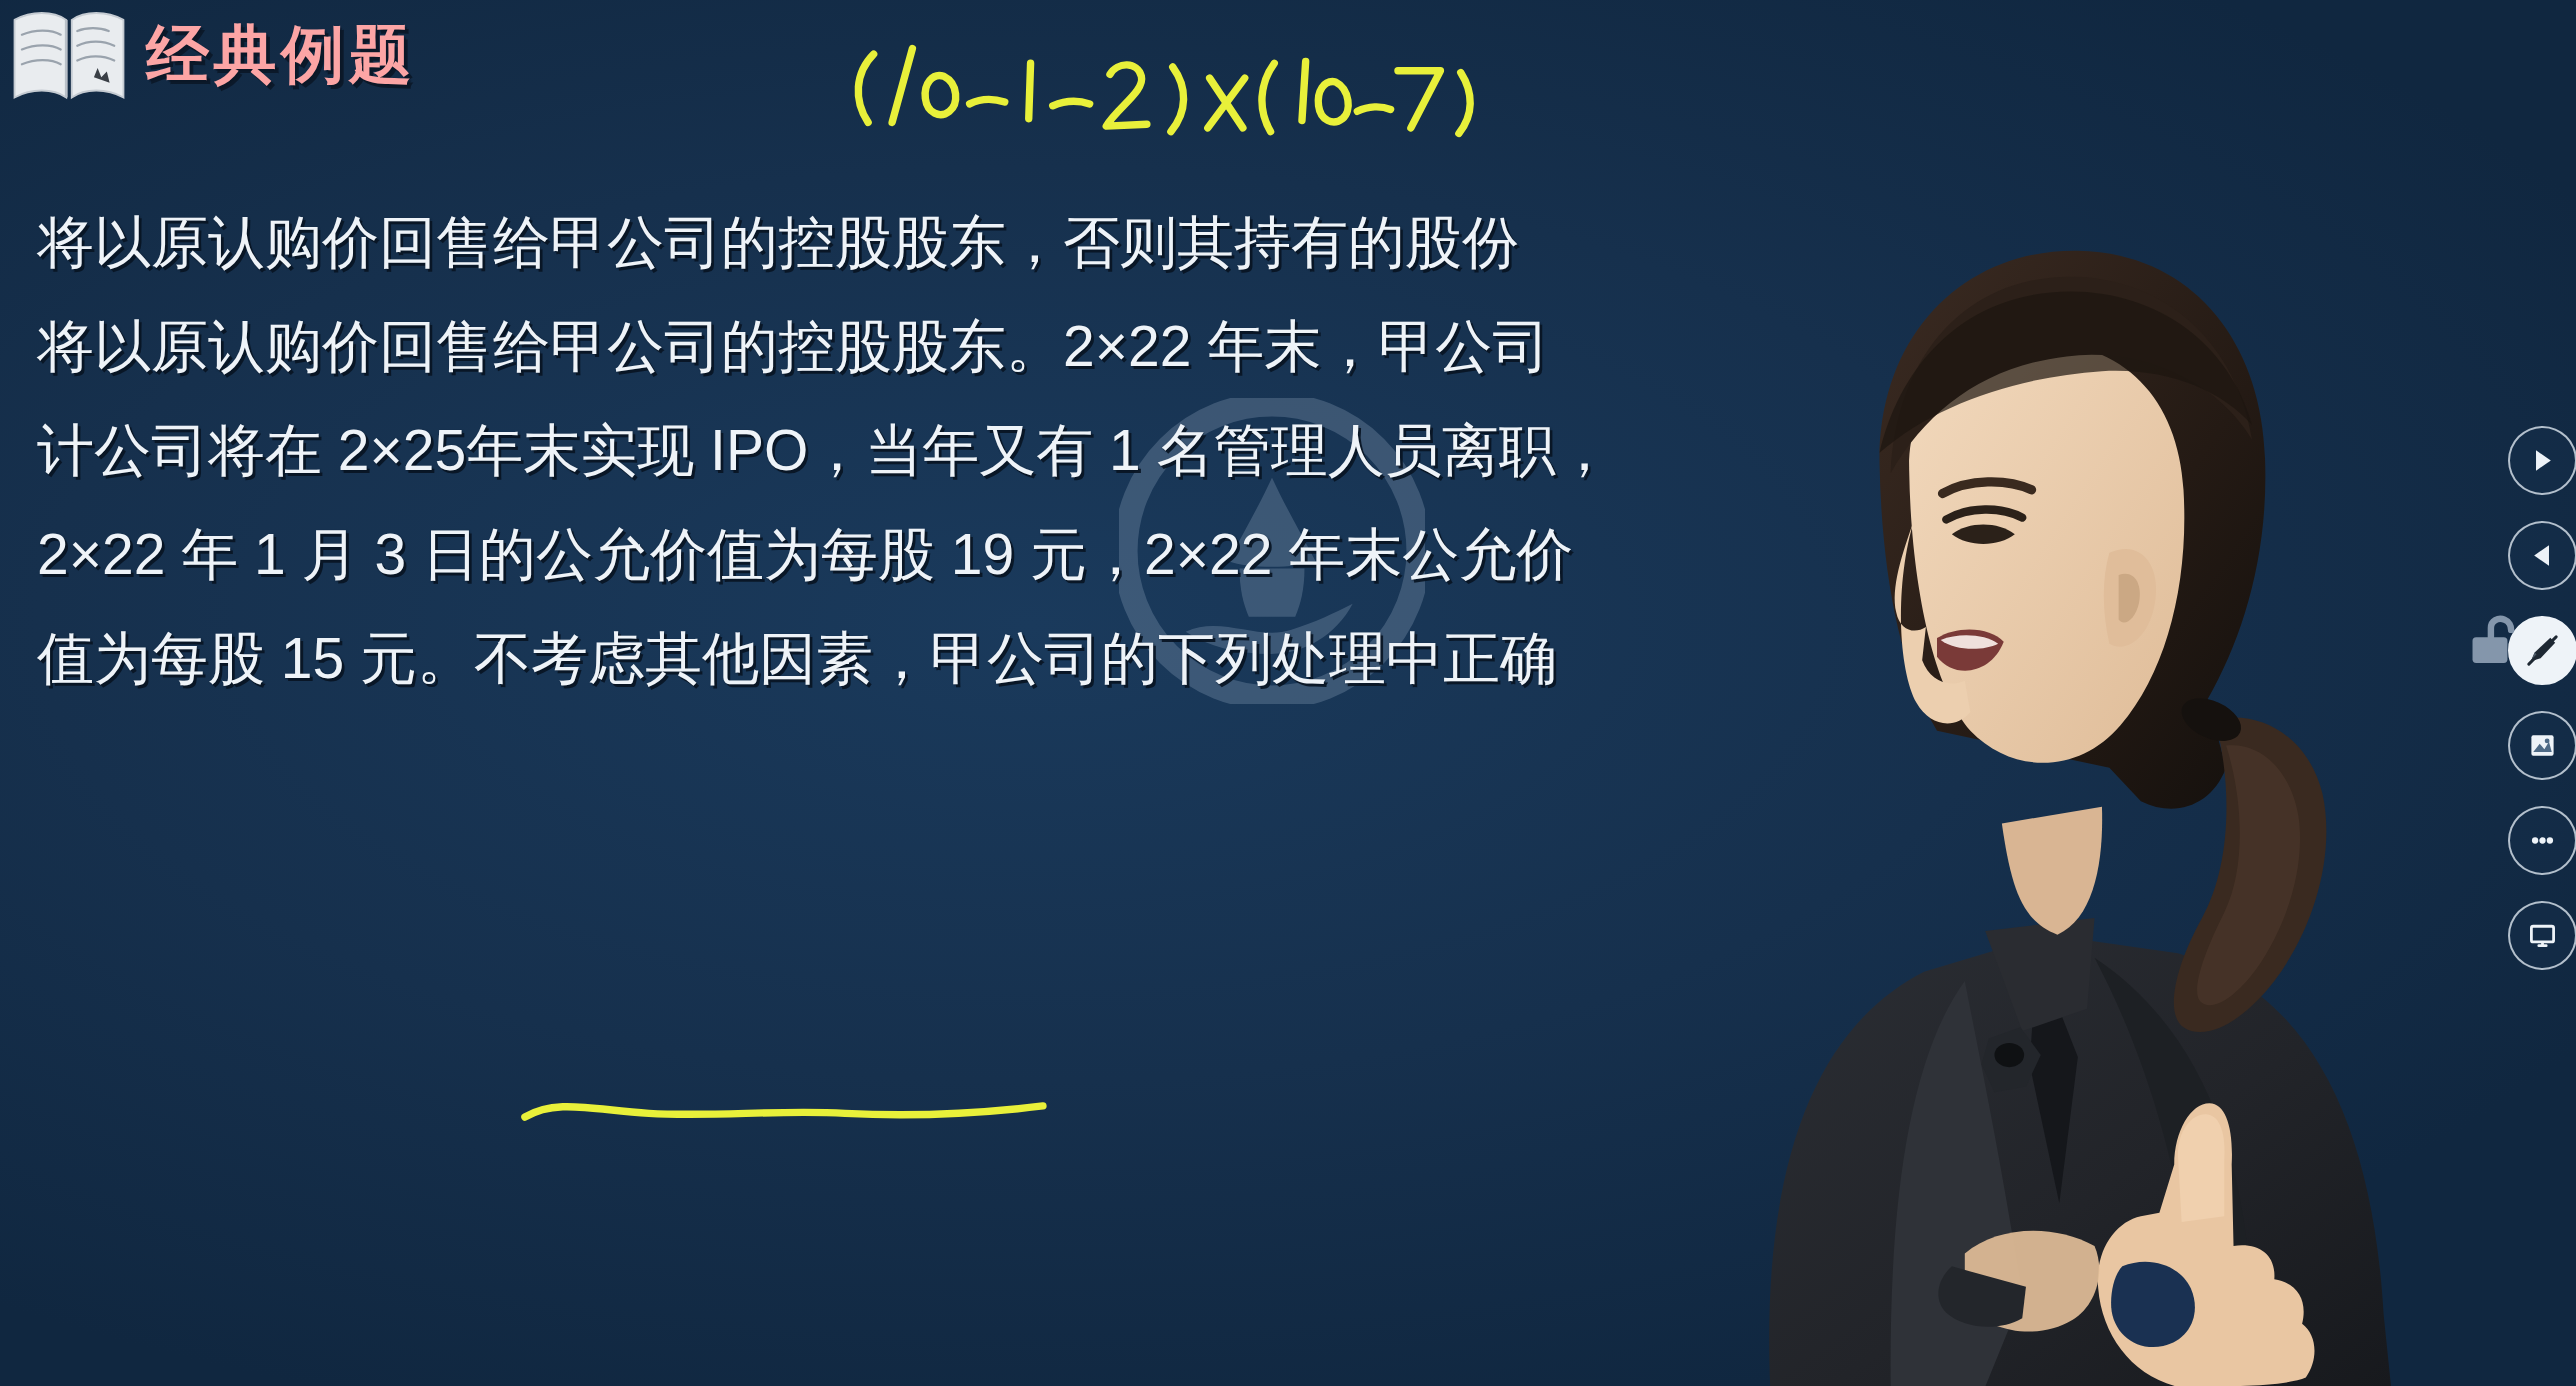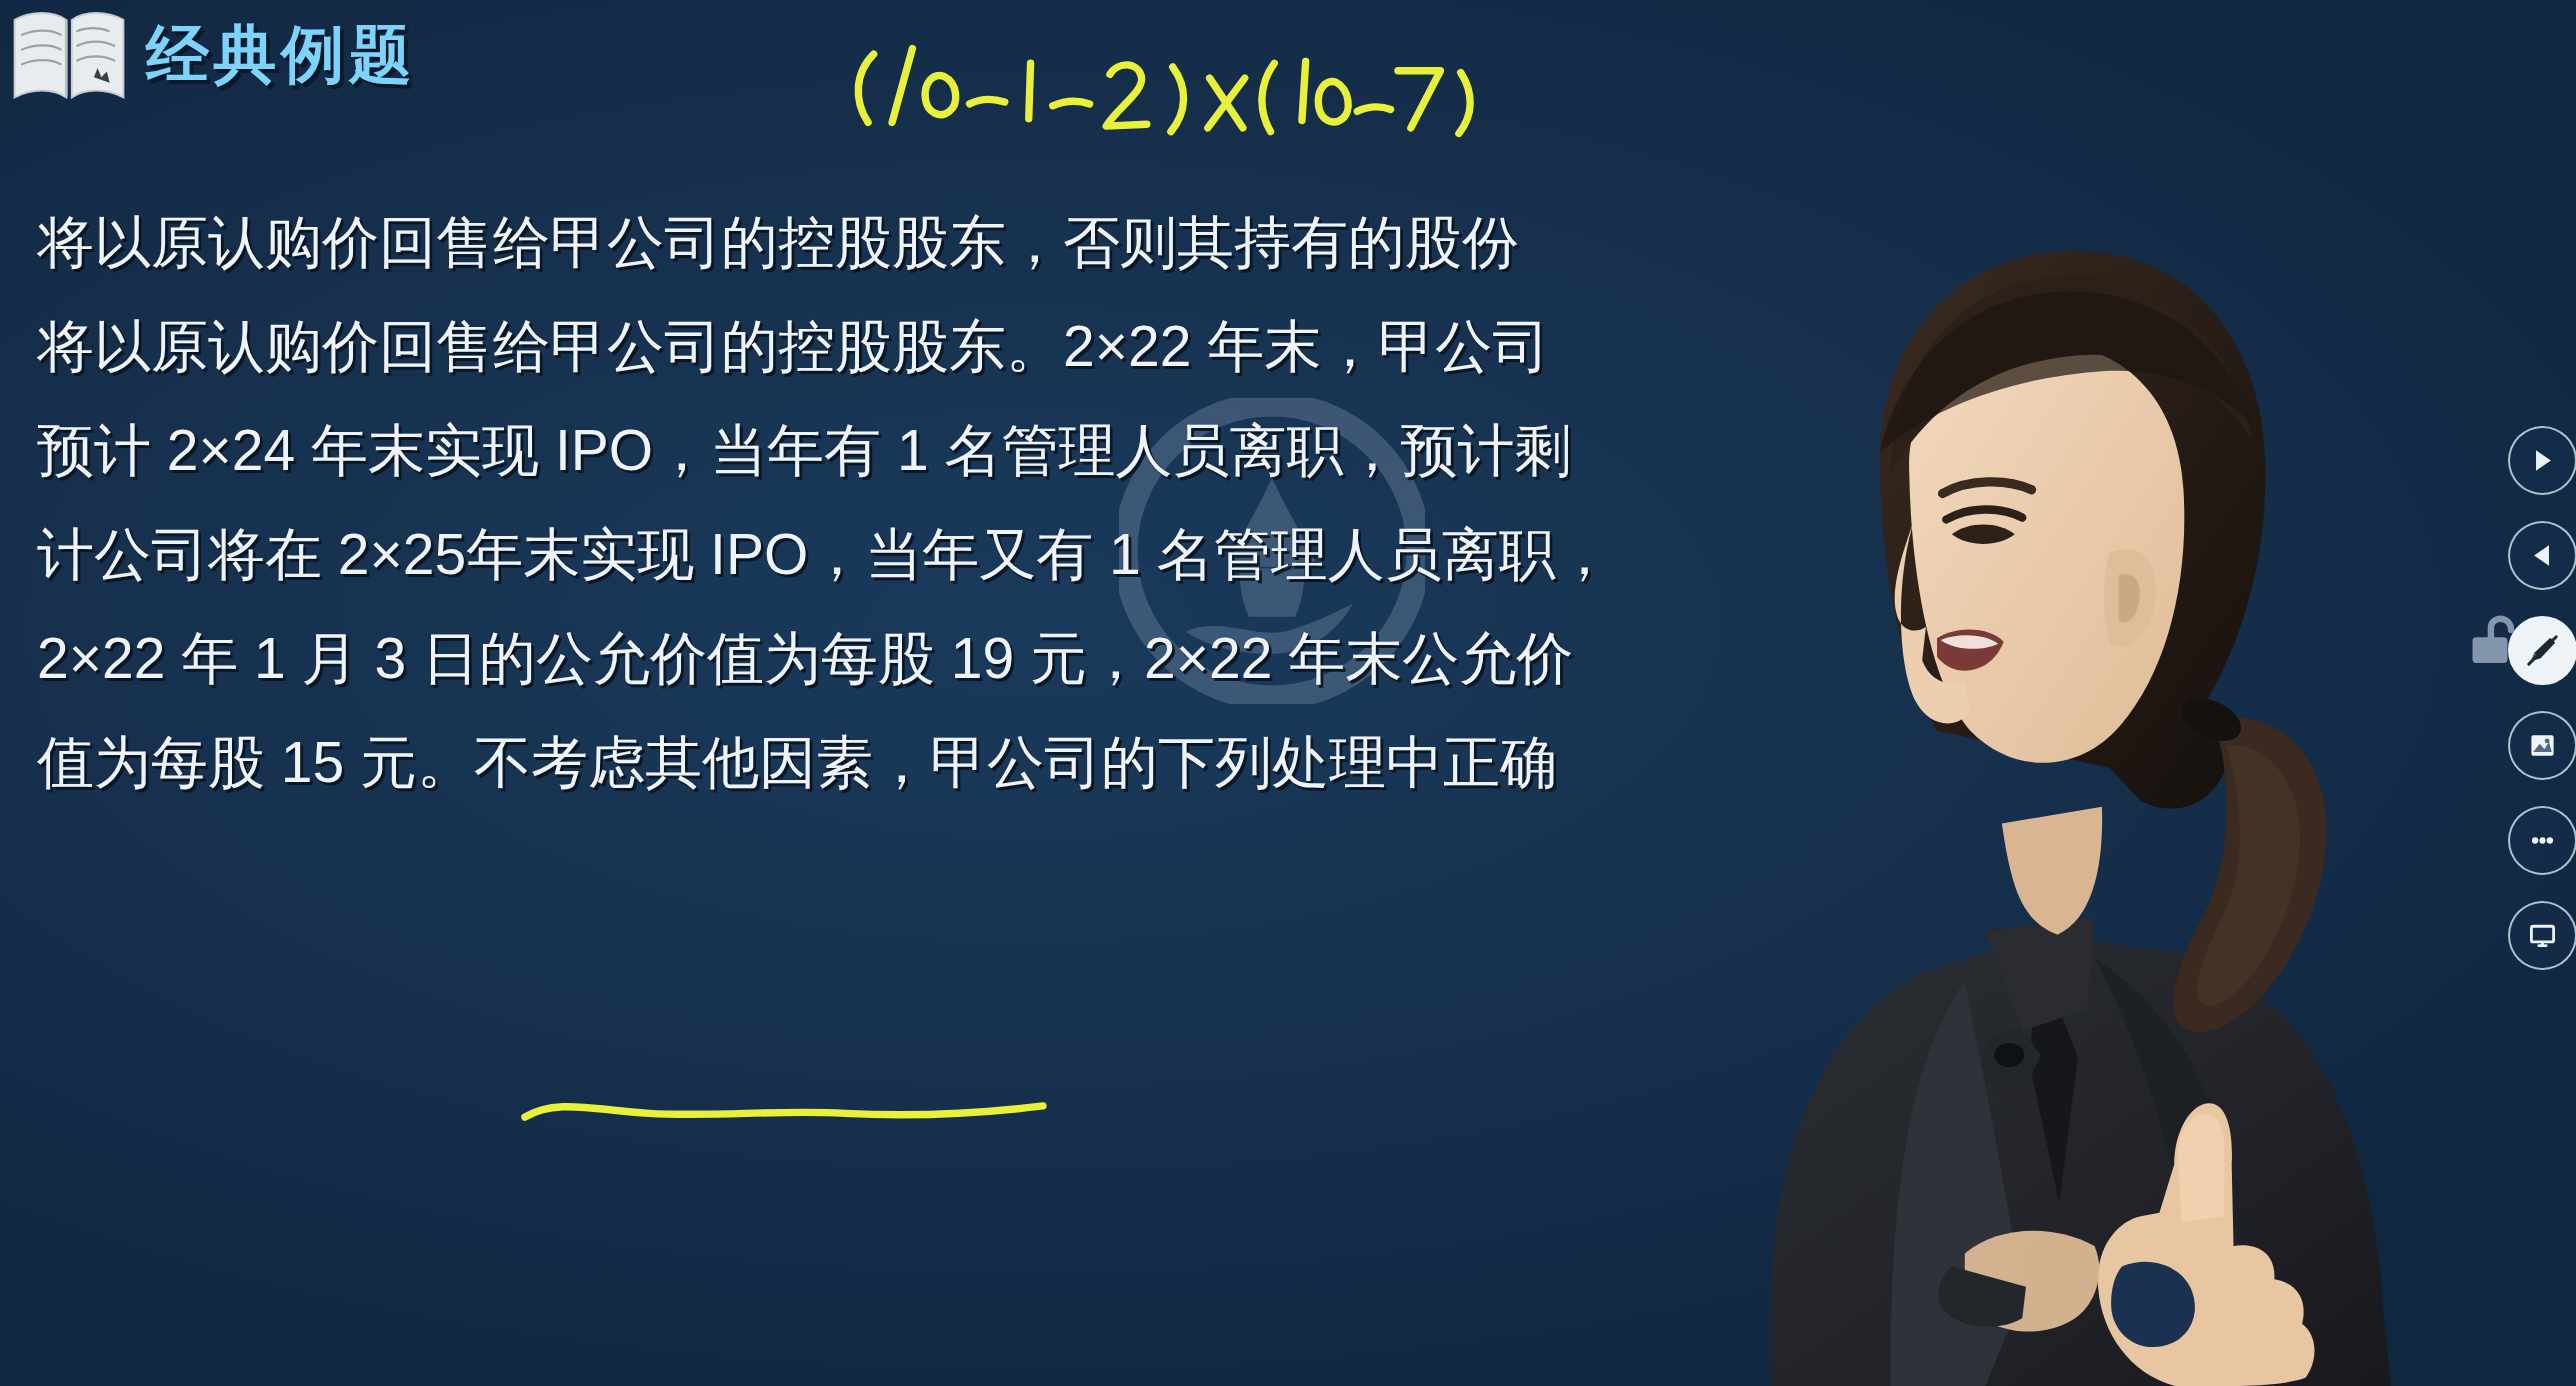--- a/index.html
+++ b/index.html
@@ -53,7 +53,7 @@
   .header-title {
     font-size: 63px;
     font-weight: bold;
-    color: #7dd3fc;
+    color: #fca5a5;
     letter-spacing: 4.6px;
     text-shadow:
       3.7px 3.7px 0 rgba(10,22,38,0.85),

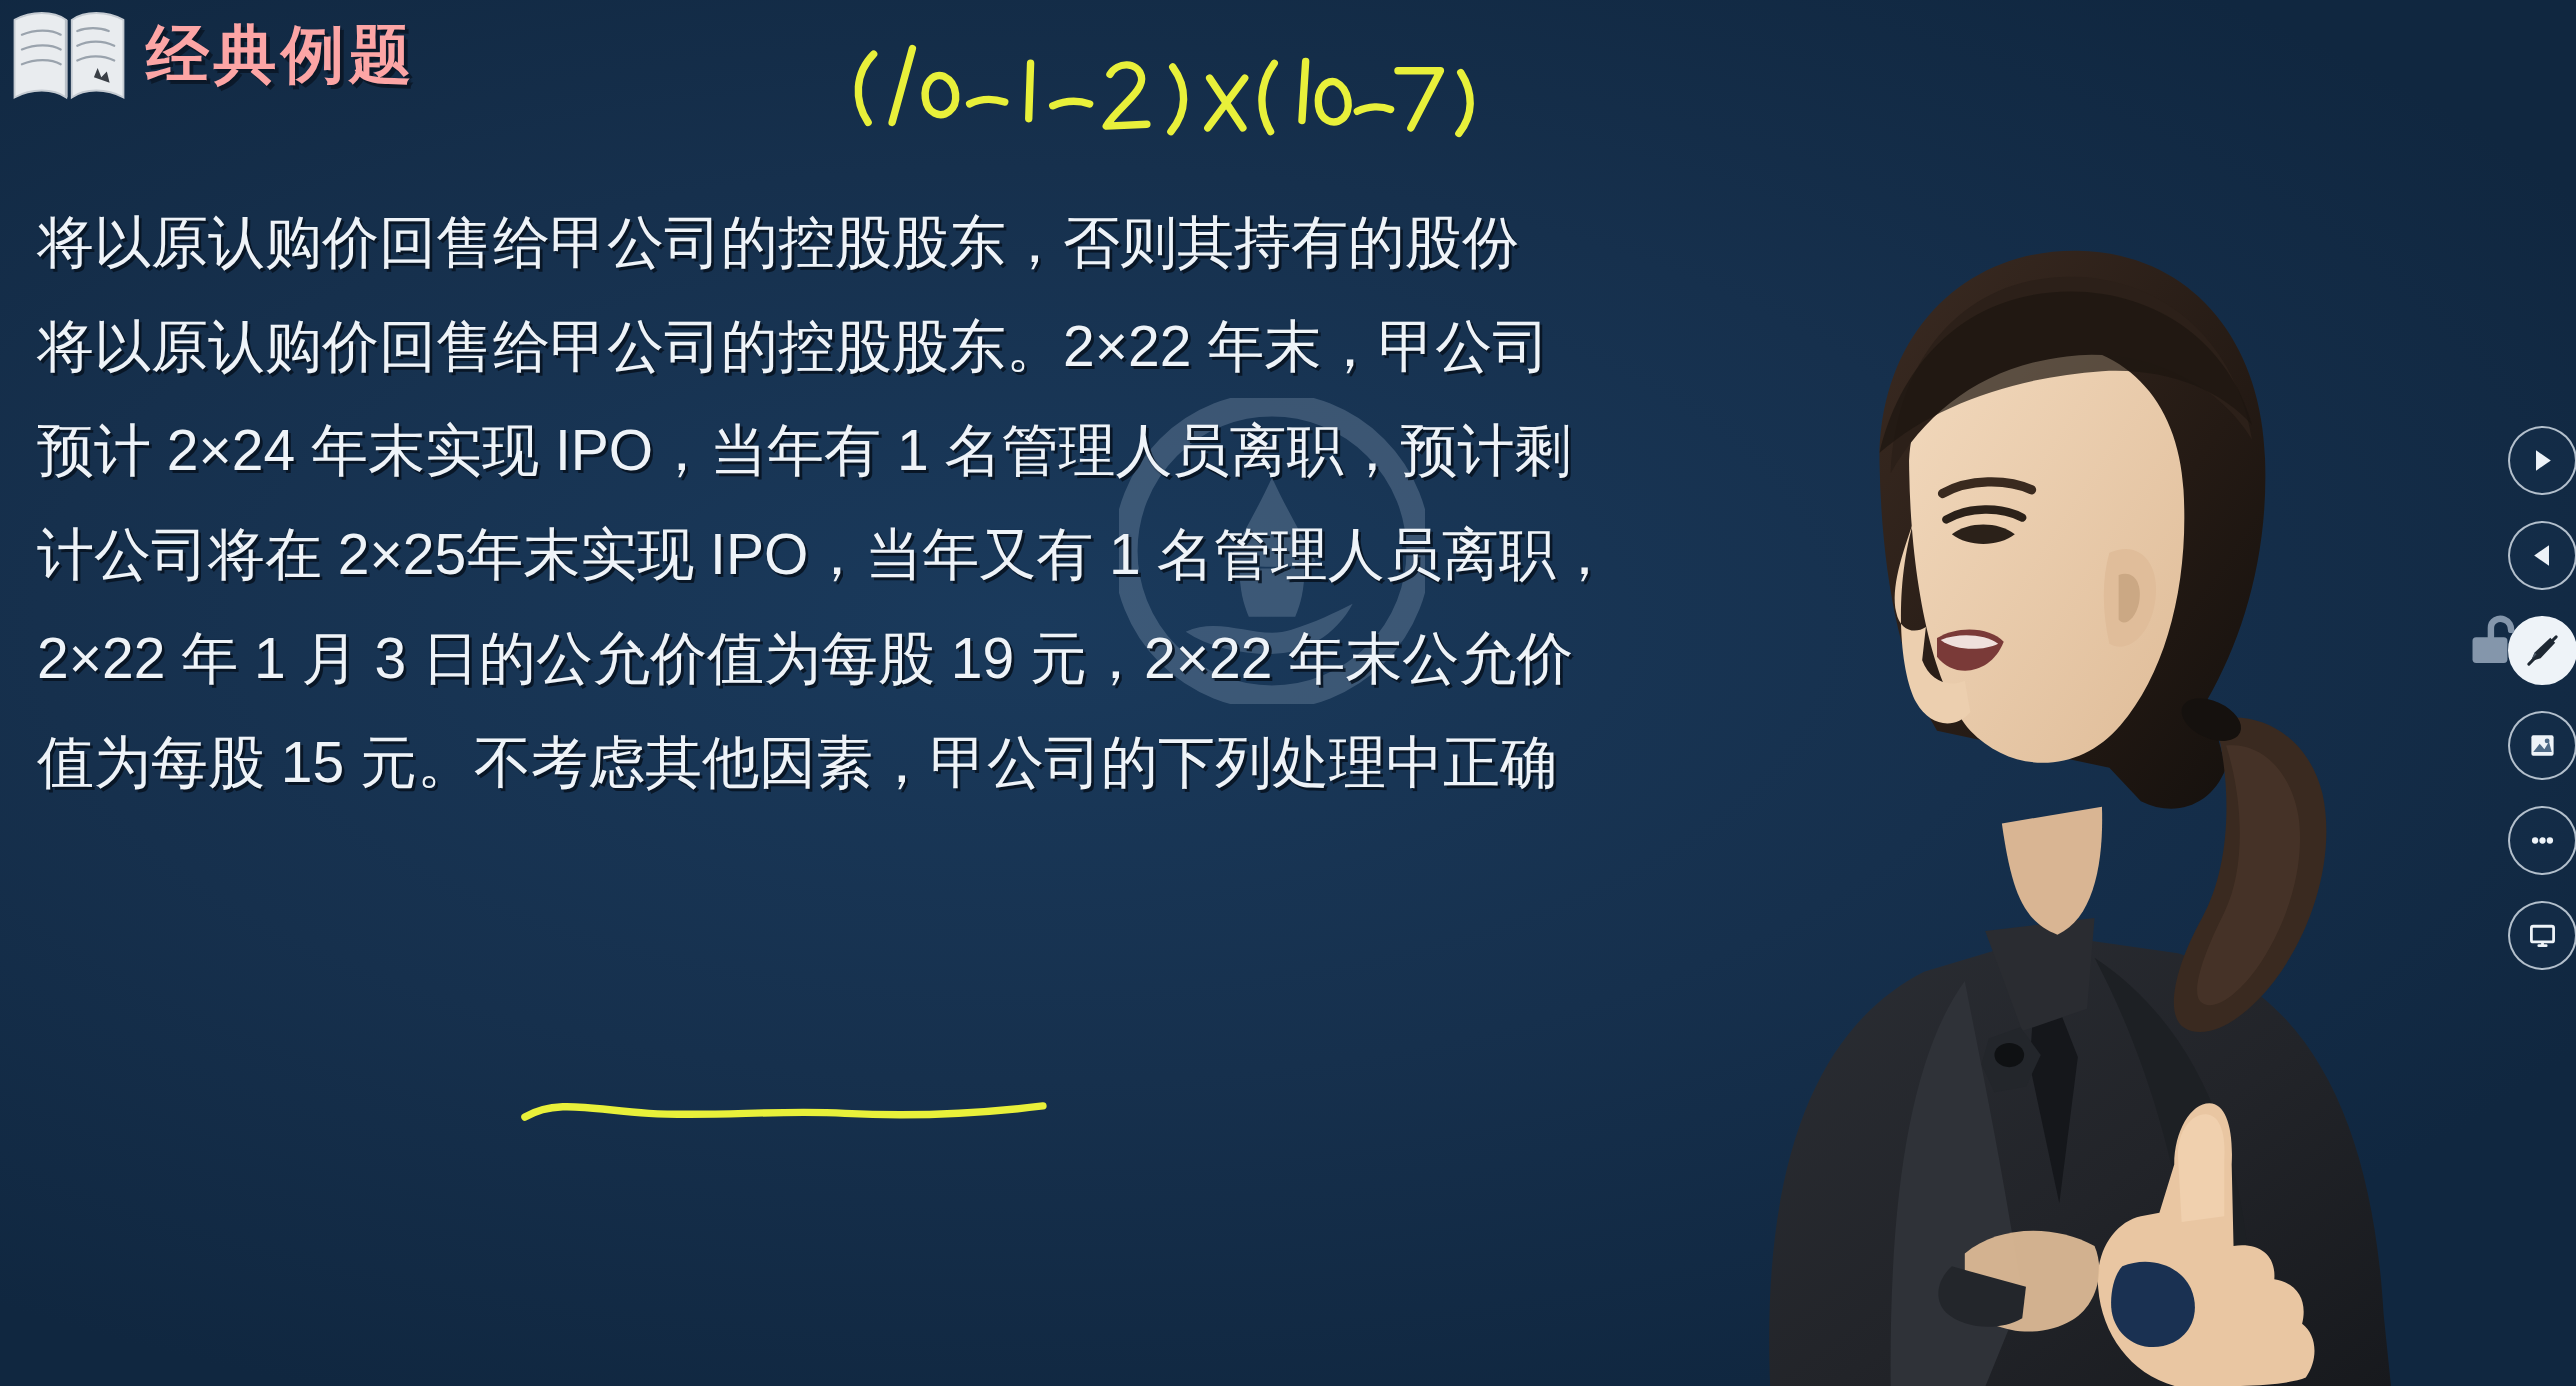--- a/index.html
+++ b/index.html
@@ -182,7 +182,6 @@
   <div class="body-text">
     <span class="line">将以原认购价回售给甲公司的控股股东，否则其持有的股份</span>
     <span class="line">将以原认购价回售给甲公司的控股股东。2×22 年末，甲公司</span>
-    <span class="line">预计 2×24 年末实现 IPO，当年有 1 名管理人员离职，预计剩</span>
     <span class="line">计公司将在 2×25年末实现 IPO，当年又有 1 名管理人员离职，</span>
     <span class="line">2×22 年 1 月 3 日的公允价值为每股 19 元，2×22 年末公允价</span>
     <span class="line">值为每股 15 元。不考虑其他因素，甲公司的下列处理中正确</span>

